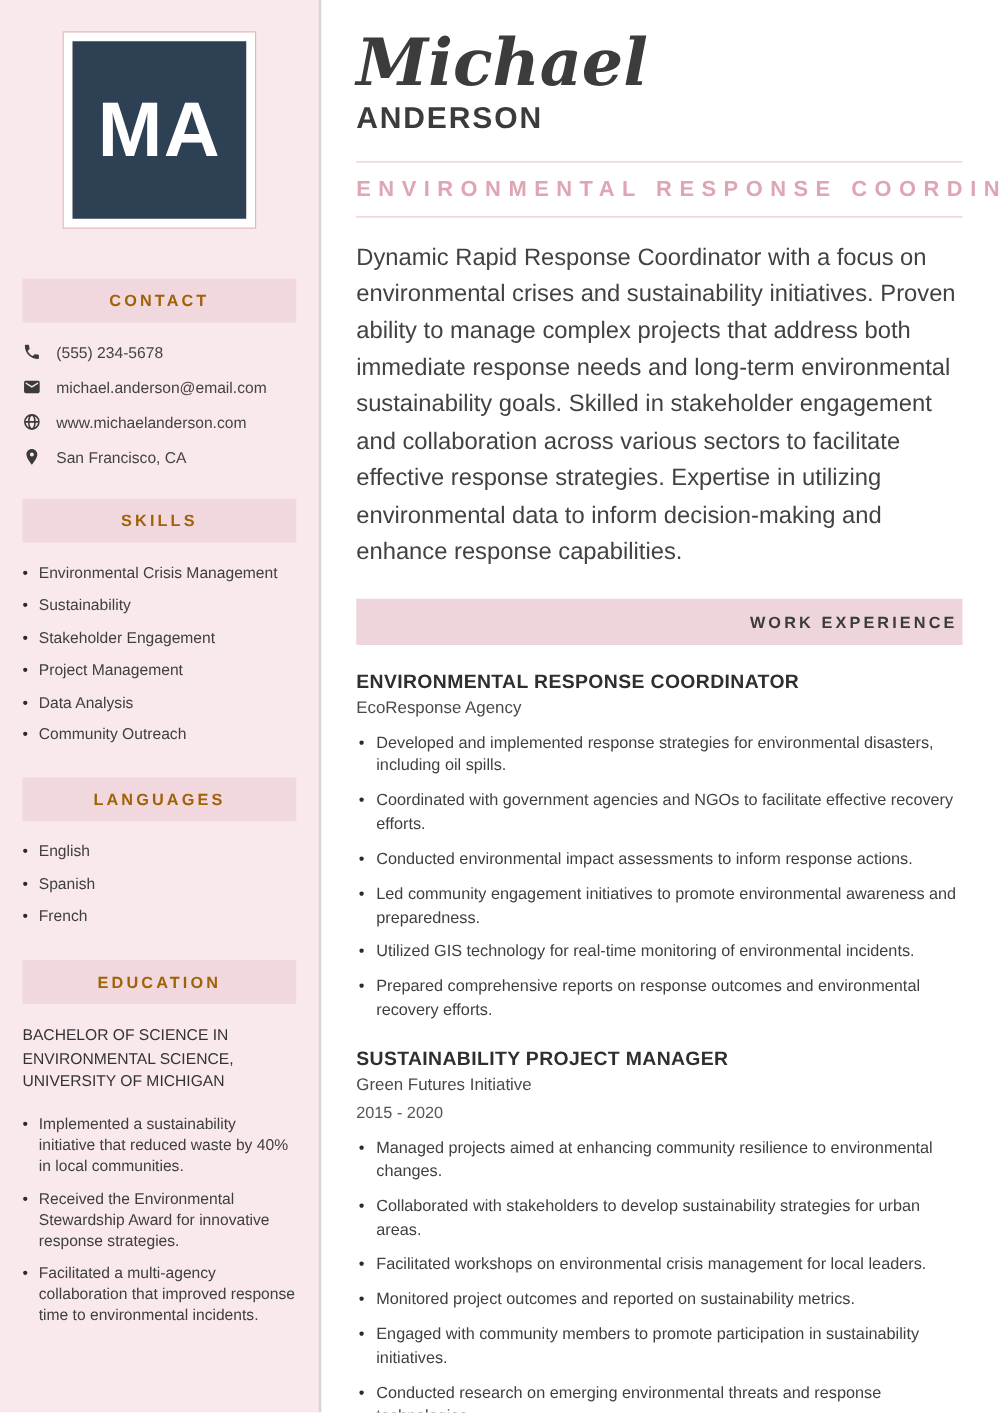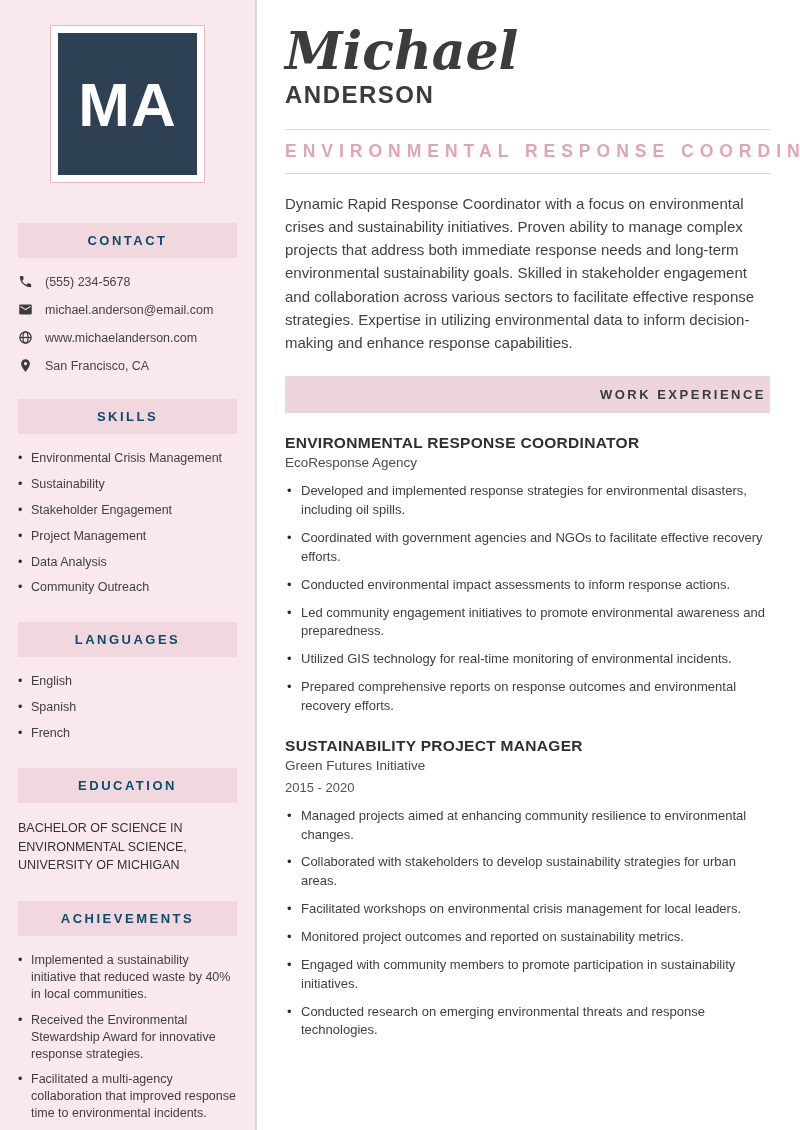--- a/index.html
+++ b/index.html
@@ -136,7 +136,7 @@
   }
   .summary {
     margin-top: 18px;
-    font-size: 15px;
+    font-size: 19px;
     line-height: 1.55;
     color: #424242;
   }

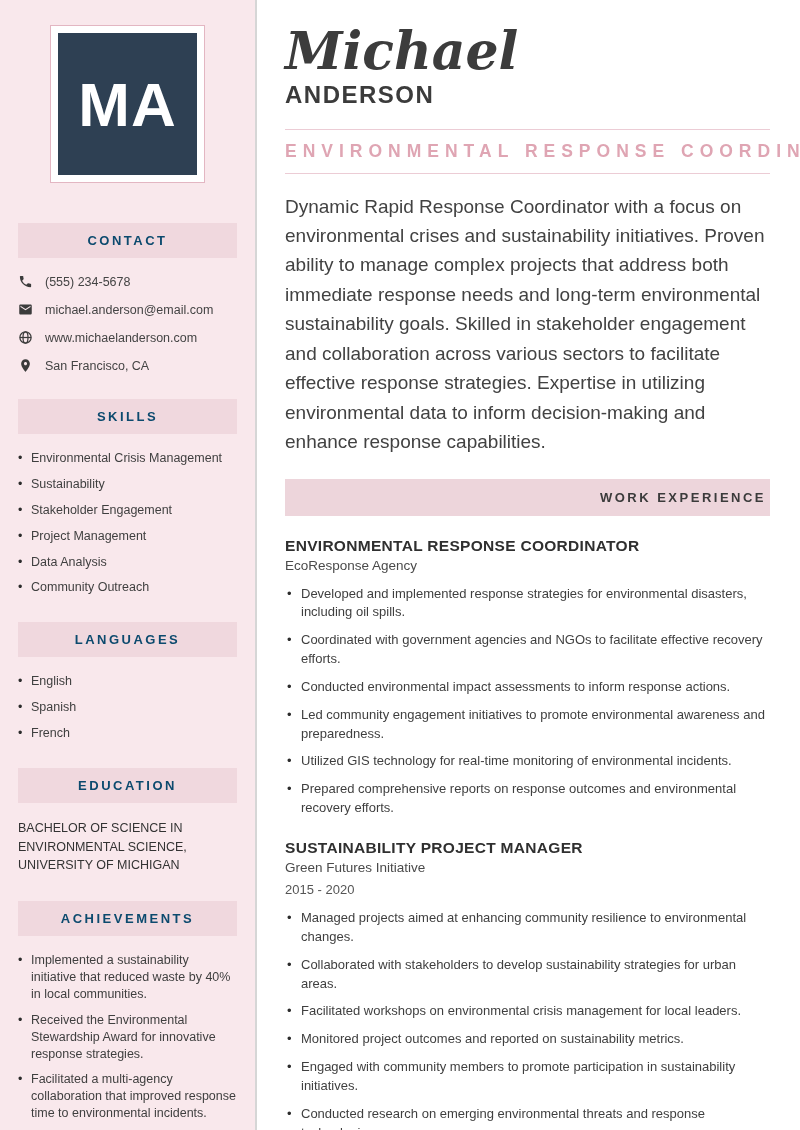--- a/index.html
+++ b/index.html
@@ -54,7 +54,7 @@
     font-size: 13px;
     font-weight: bold;
     letter-spacing: 2.5px;
-    color: #0c4a6e;
+    color: #a16207;
   }
   .side-band.first { margin-top: 40px; }
   .contact-list { list-style: none; margin-top: 16px; }

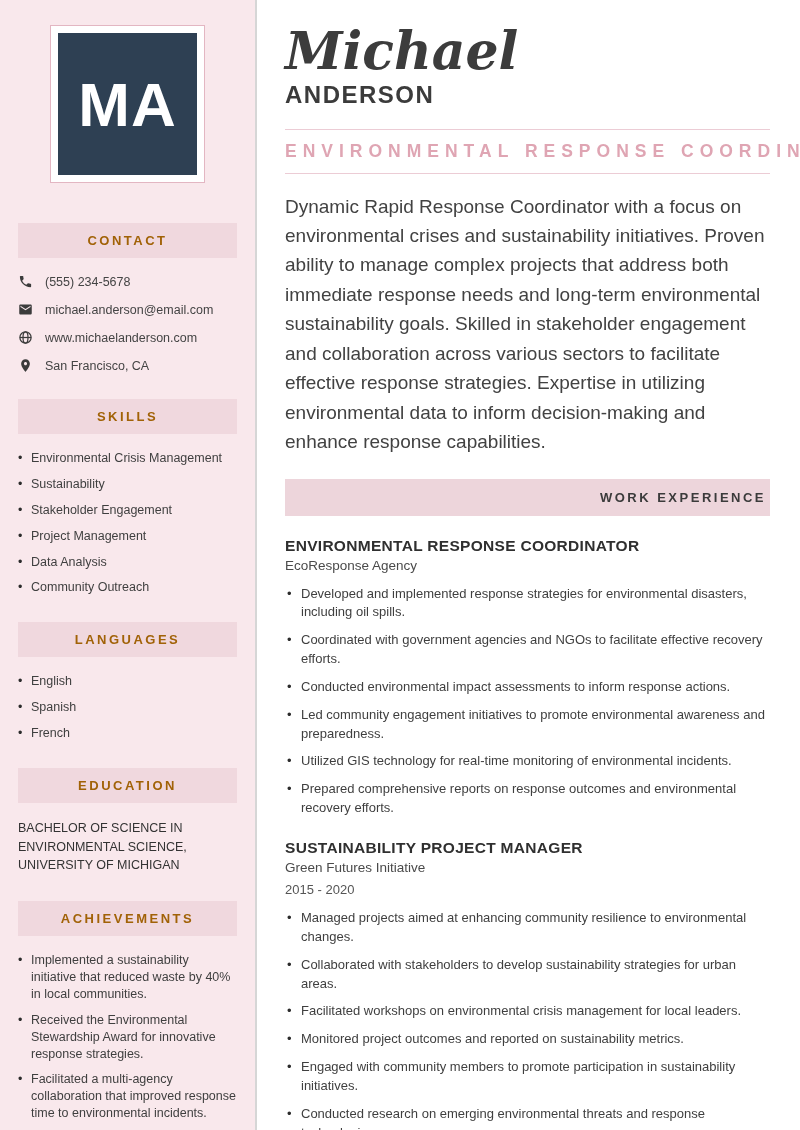--- a/index.html
+++ b/index.html
@@ -278,7 +278,6 @@
     <div class="side-band">EDUCATION</div>
     <p class="degree">BACHELOR OF SCIENCE IN ENVIRONMENTAL SCIENCE, UNIVERSITY OF MICHIGAN</p>
 
-    <div class="side-band">ACHIEVEMENTS</div>
     <ul class="side-list">
         <li>
           <span class="dot">•</span>

